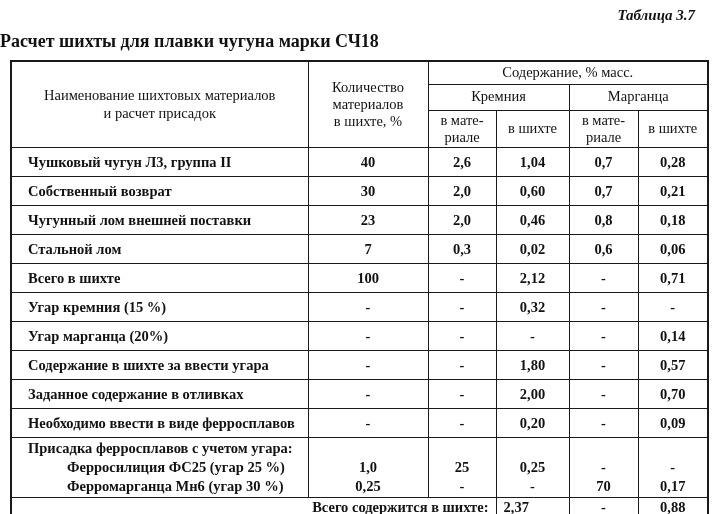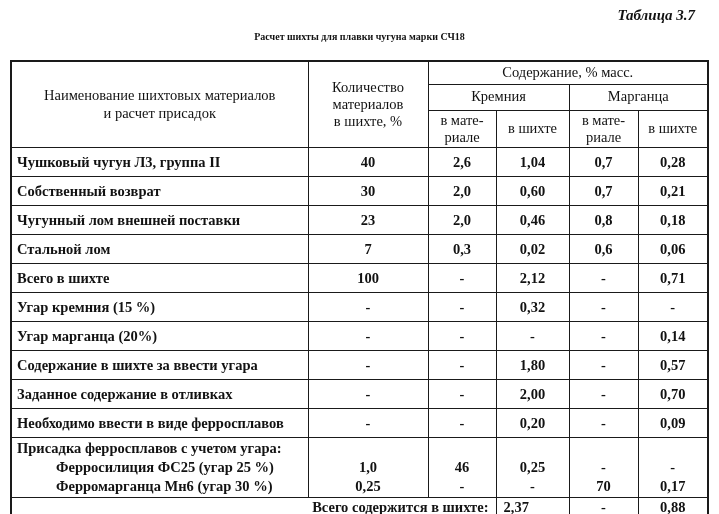--- a/index.html
+++ b/index.html
@@ -27,8 +27,8 @@
     top: 31px;
     left: 0;
     width: 100%;
-    text-align: center;
-    font-size: 10px;
+    text-align: left;
+    font-size: 18px;
     font-weight: bold;
   }
   table.calc {

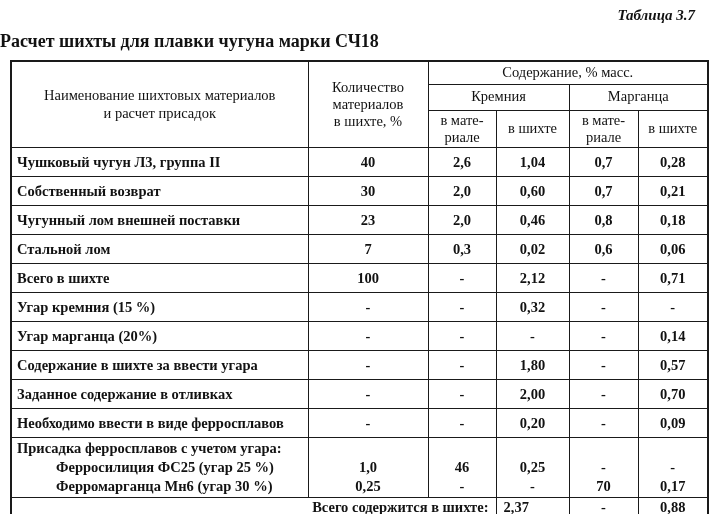--- a/index.html
+++ b/index.html
@@ -61,7 +61,7 @@
   .th-top { vertical-align: top; padding-top: 3px; }
   td.name {
     text-align: left;
-    padding-left: 5px;
+    padding-left: 16px;
   }
   tr.hdr1 { height: 23px; }
   tr.hdr2 { height: 26px; }

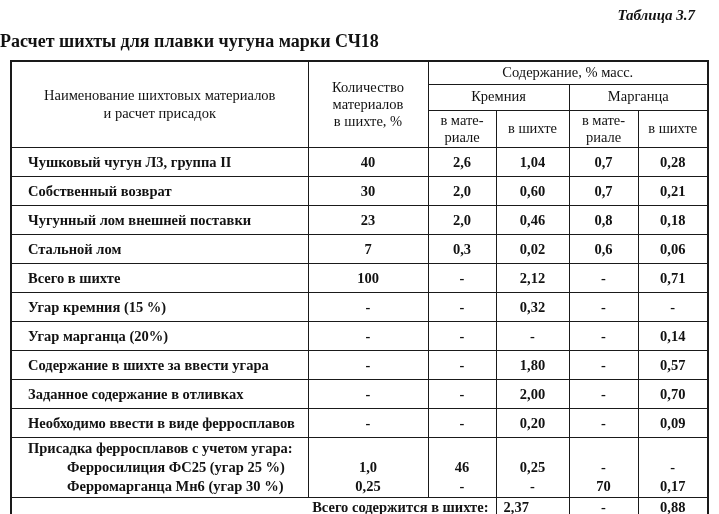--- a/index.html
+++ b/index.html
@@ -212,7 +212,7 @@
       </td>
       <td>
         <div class="bl"></div>
-        <div>46</div>
+        <div>25</div>
         <div>-</div>
       </td>
       <td>

